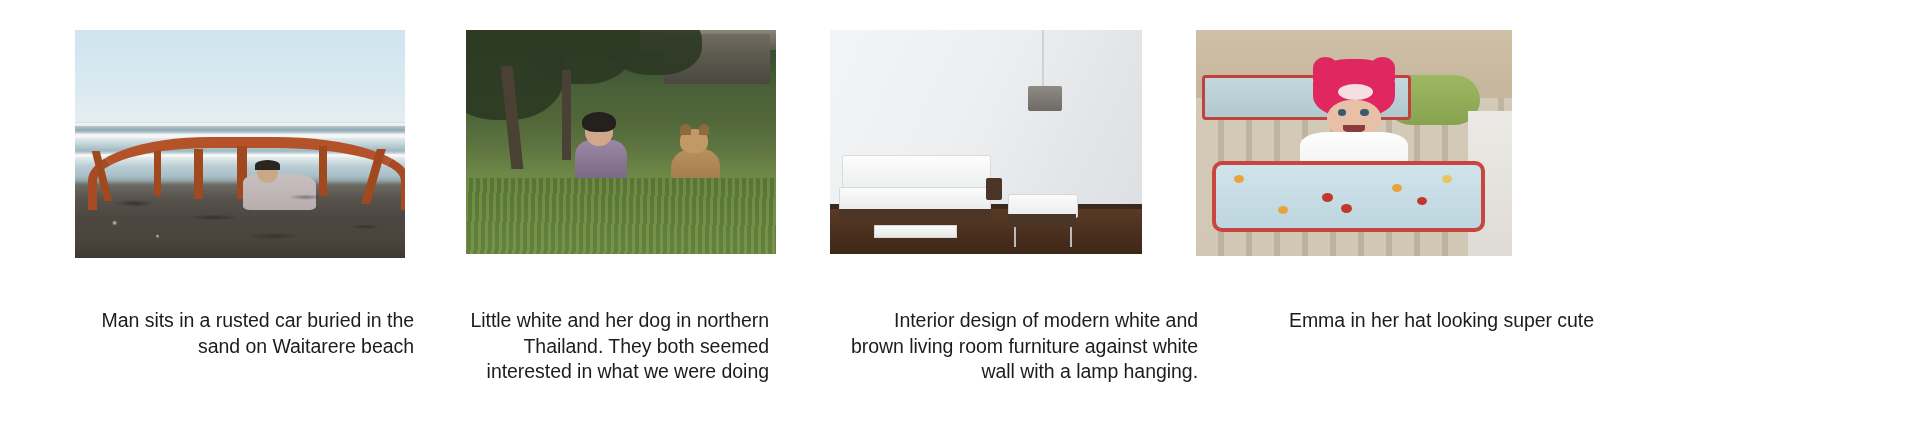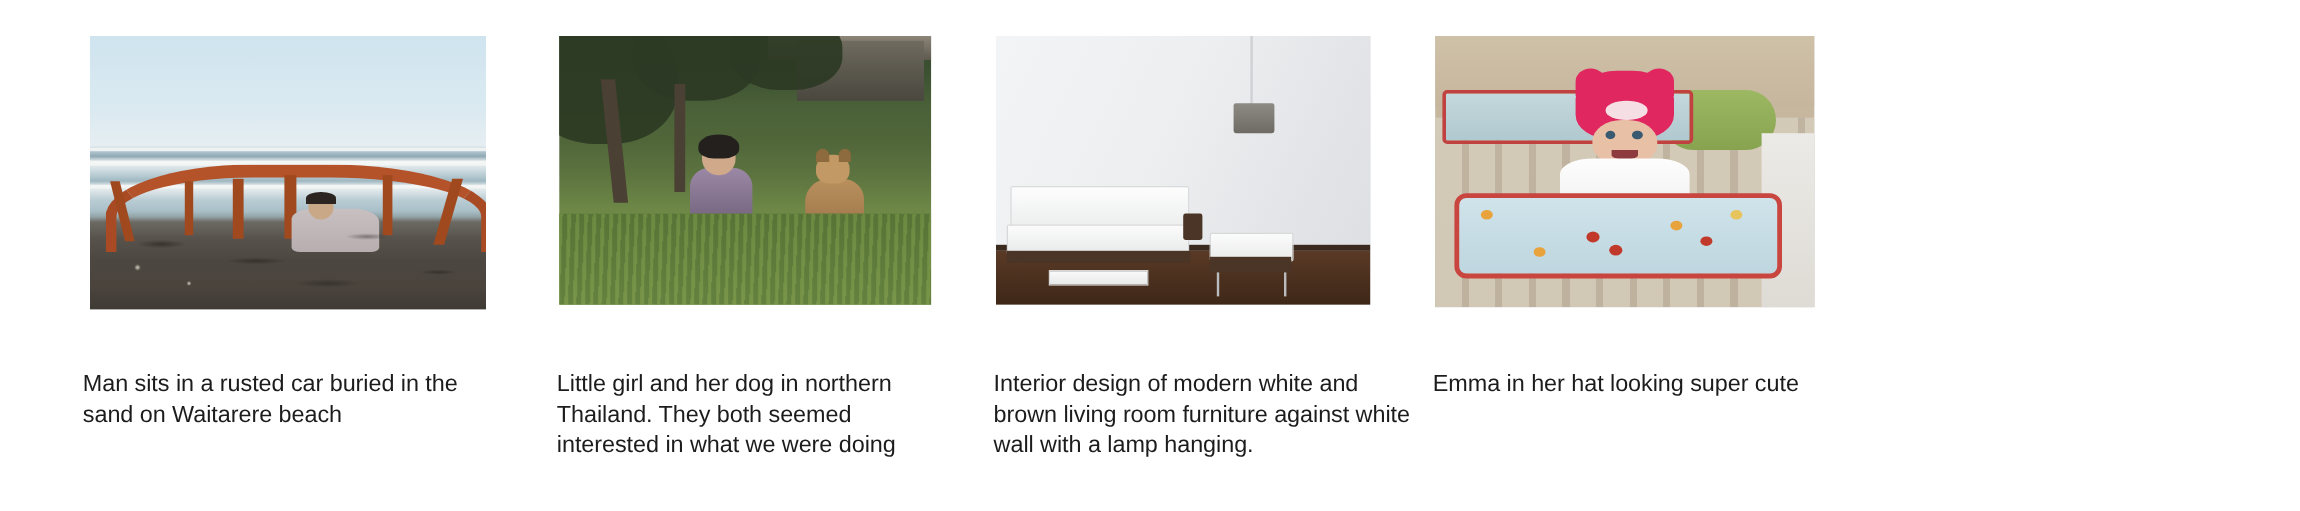--- a/index.html
+++ b/index.html
@@ -25,6 +25,7 @@
     position: absolute;
     top: 0;
     height: 426px;
+    text-align: right;
   }
 
   .thumb {

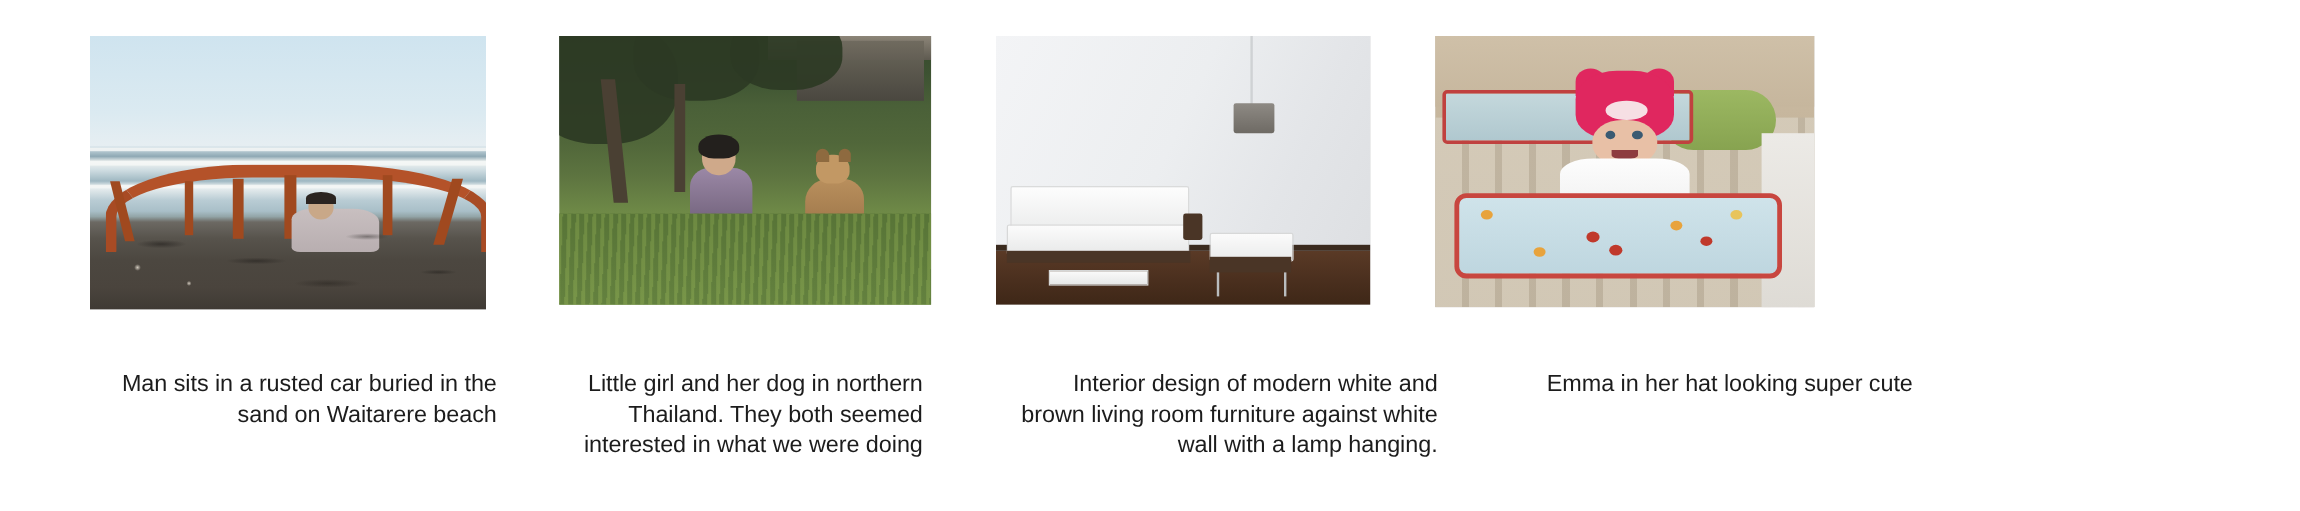--- a/index.html
+++ b/index.html
@@ -226,7 +226,7 @@
         <div class="sc2-grass"></div>
       </div>
     </div>
-    <div class="caption" id="cap-2">Little girl and her dog in northern
+    <div class="caption" id="cap-2">Little white and her dog in northern
 Thailand. They both seemed
 interested in what we were doing</div>
   </div>

